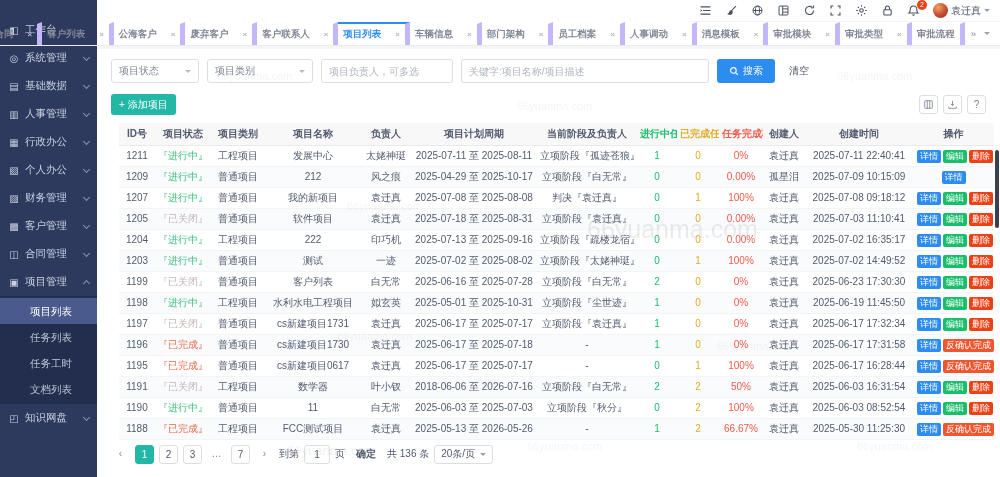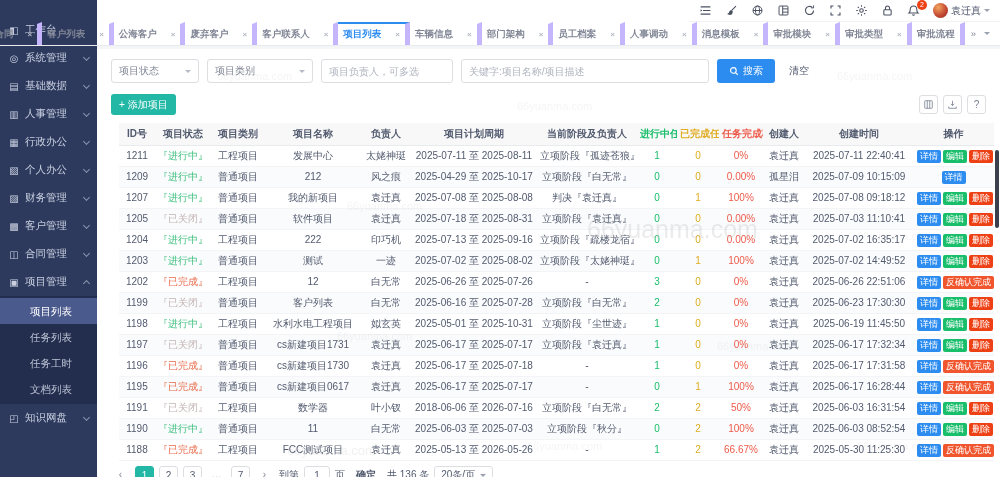--- a/index.html
+++ b/index.html
@@ -452,21 +452,6 @@
               <td><span class="abtn abtn-detail">详情</span><span class="abtn abtn-edit">编辑</span><span class="abtn abtn-delete">删除</span></td>
             </tr>
             <tr>
-              <td>1202</td>
-              <td class="st-done">『已完成』</td>
-              <td>工程项目</td>
-              <td class="t-left">12</td>
-              <td class="t-right">白无常</td>
-              <td class="t-sm">2025-06-26 至 2025-07-26</td>
-              <td class="t-sm">-</td>
-              <td class="c-green">3</td>
-              <td class="c-yellow">0</td>
-              <td class="c-red">0%</td>
-              <td>袁迁真</td>
-              <td class="t-sm">2025-06-26 22:51:06</td>
-              <td><span class="abtn abtn-detail">详情</span><span class="abtn abtn-unconfirm">反确认完成</span></td>
-            </tr>
-            <tr>
               <td>1199</td>
               <td class="st-closed">『已关闭』</td>
               <td>普通项目</td>

